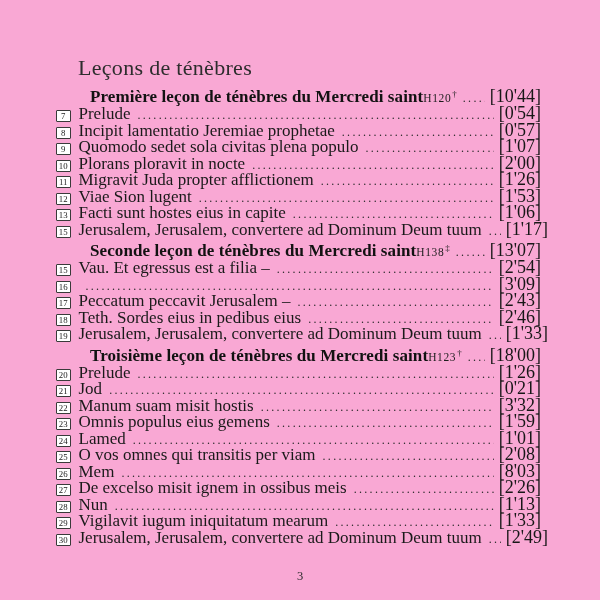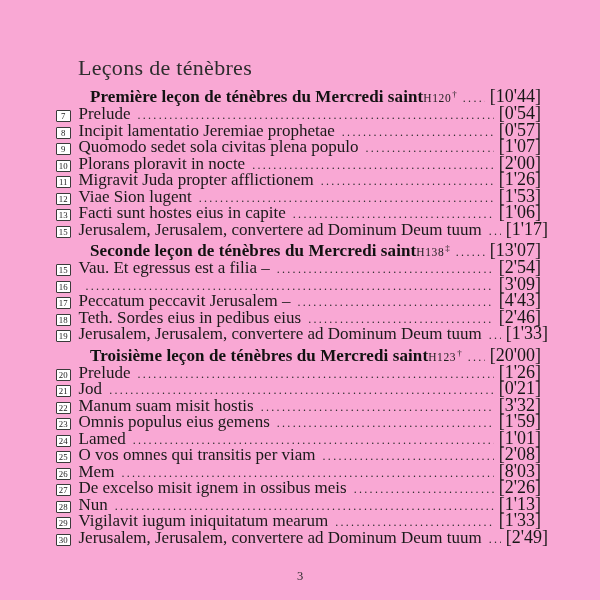--- a/index.html
+++ b/index.html
@@ -195,7 +195,7 @@
         <span class="num-box">17</span>
         <span class="track-title">Peccatum peccavit Jerusalem –</span>
         <span class="leader"></span>
-        <span class="duration">[4'43]</span>
+        <span class="duration">[2'43]</span>
       </div>
       <div class="track-row">
         <span class="num-box">18</span>

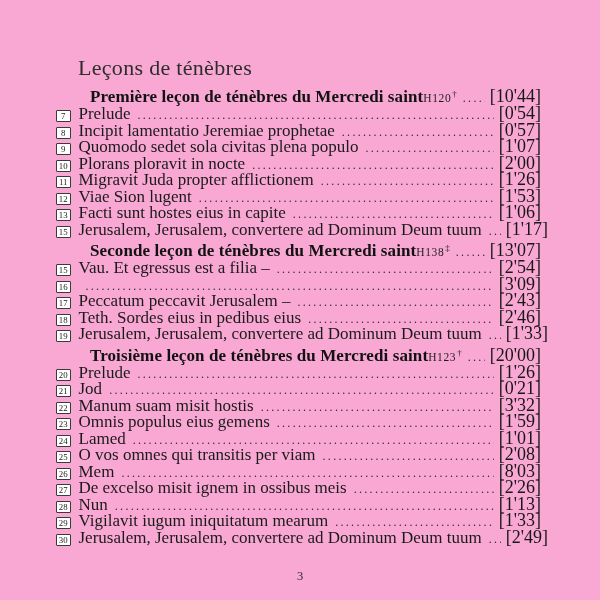--- a/index.html
+++ b/index.html
@@ -214,7 +214,7 @@
         <span class="catalog">H123</span>
         <sup class="marker">†</sup>
         <span class="leader"></span>
-        <span class="duration">[20'00]</span>
+        <span class="duration">[18'00]</span>
       </div>
       <div class="track-row">
         <span class="num-box">20</span>

